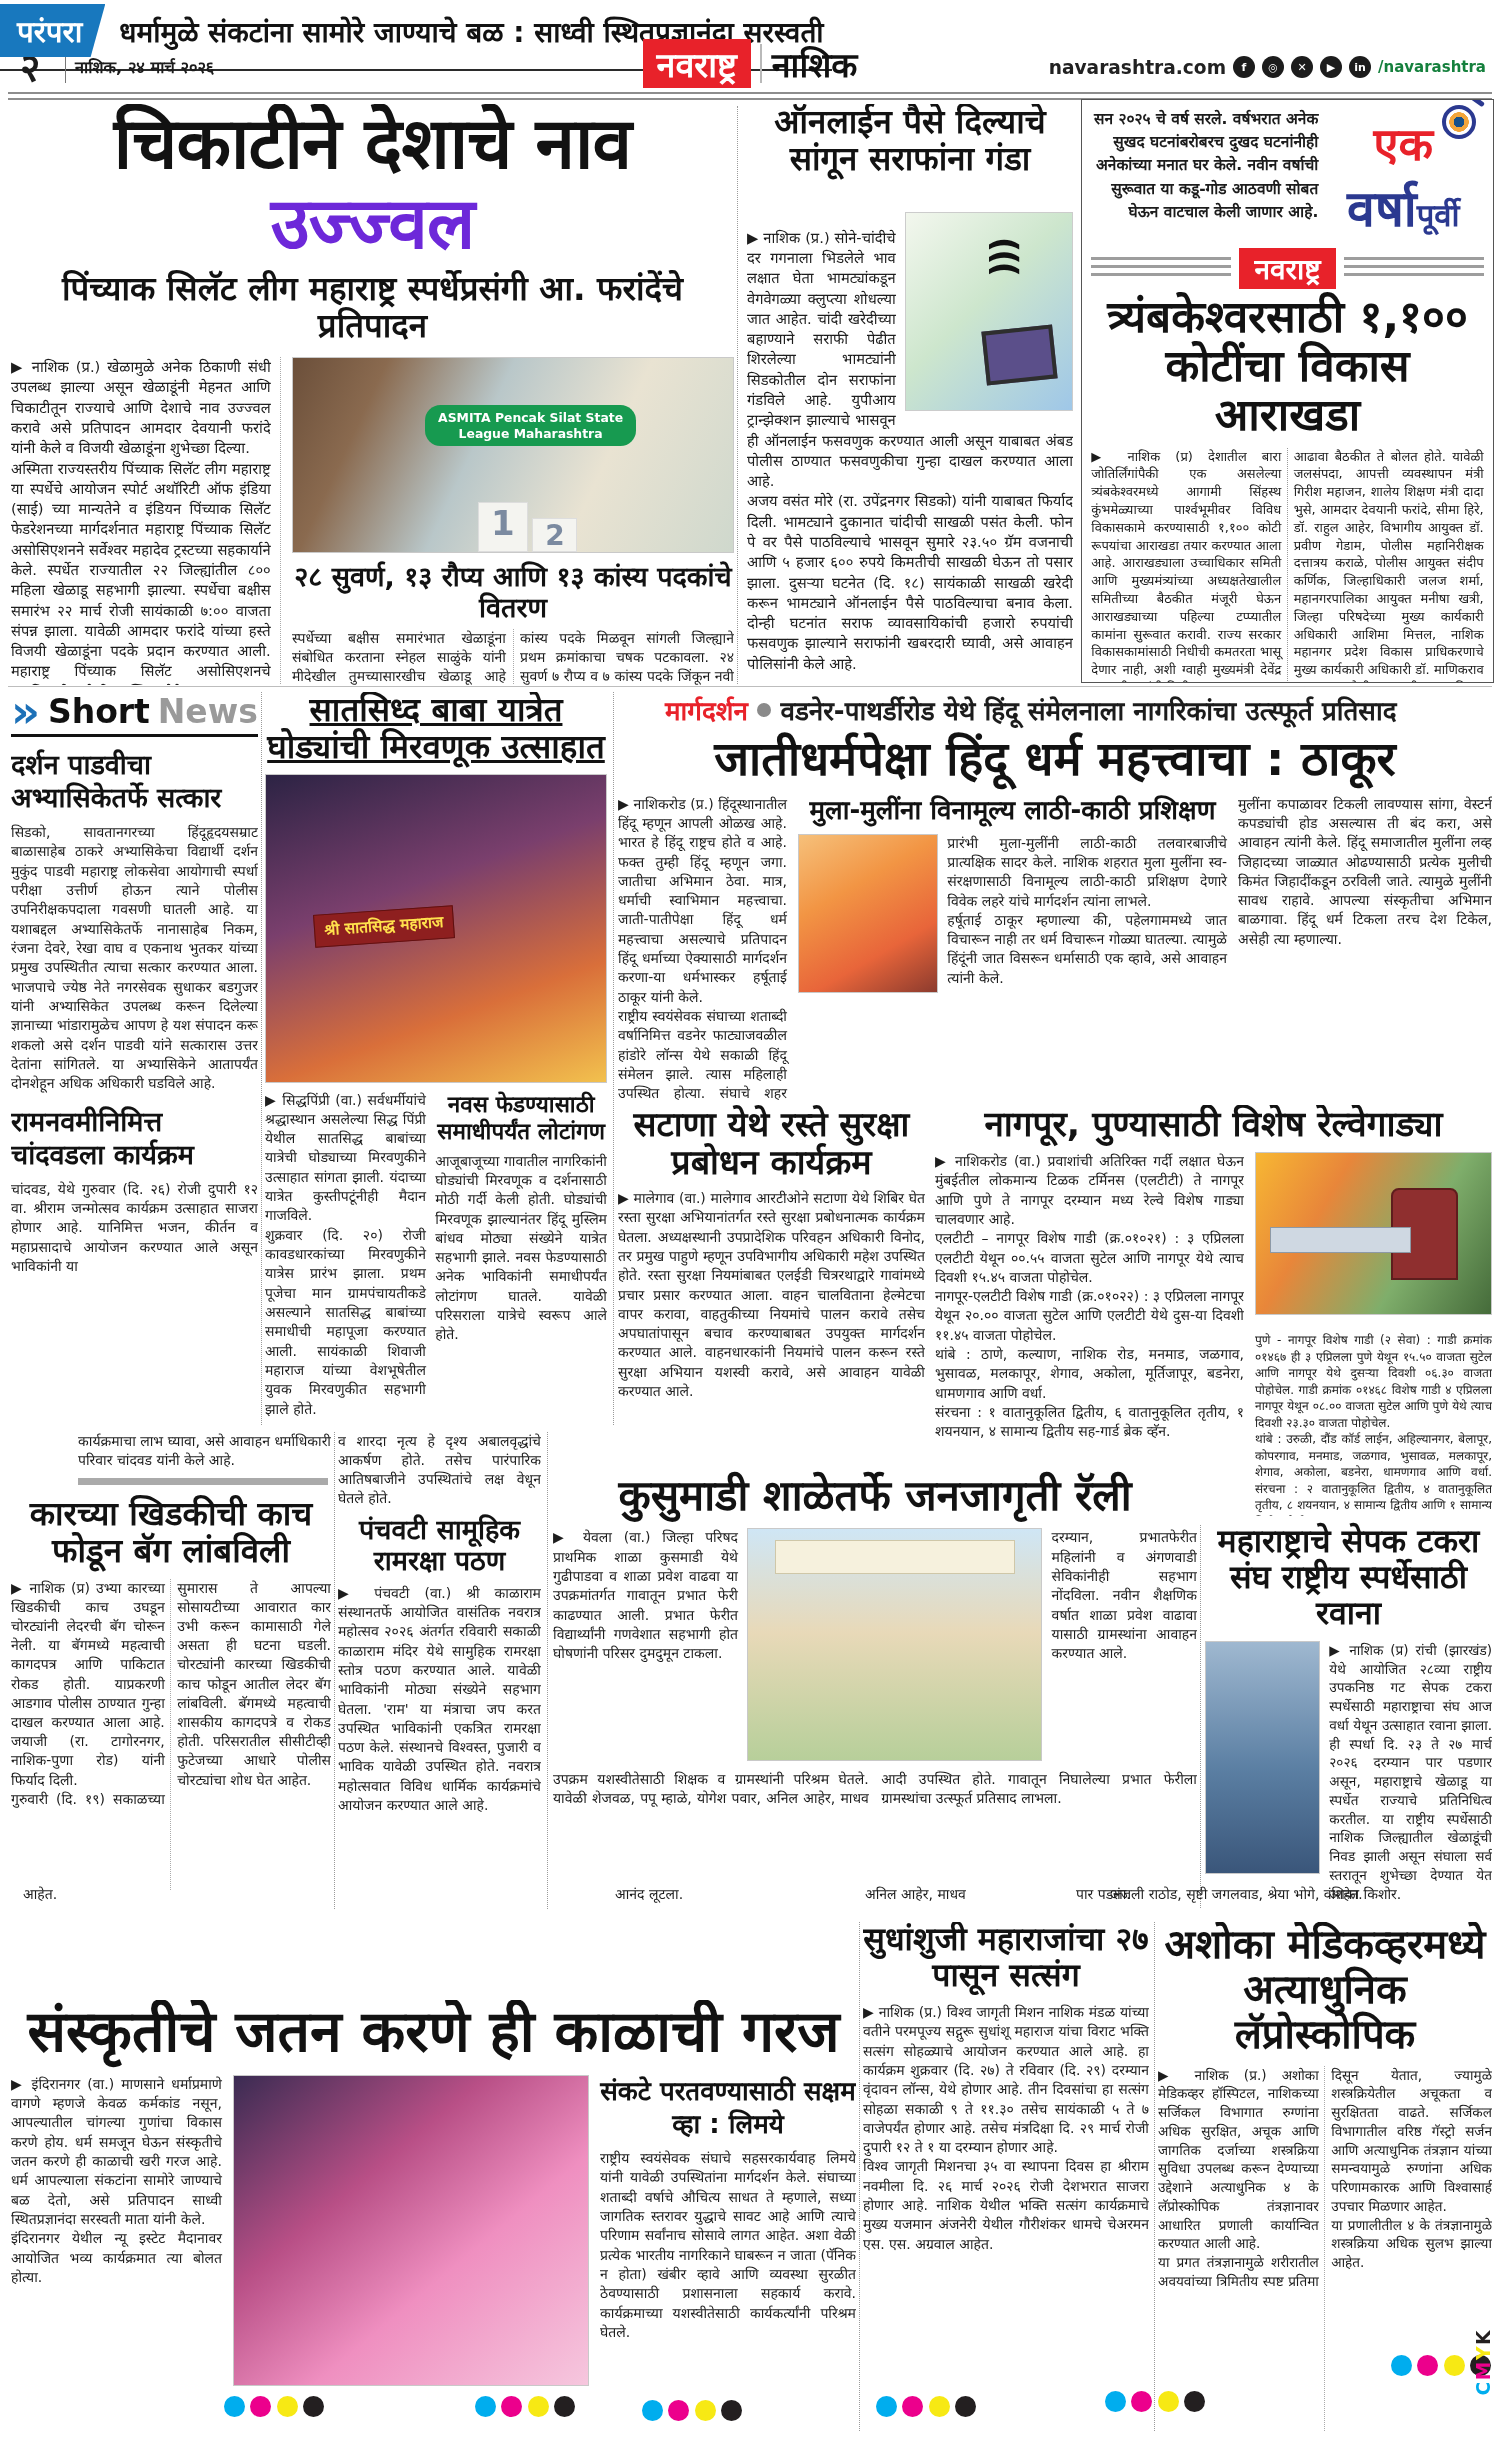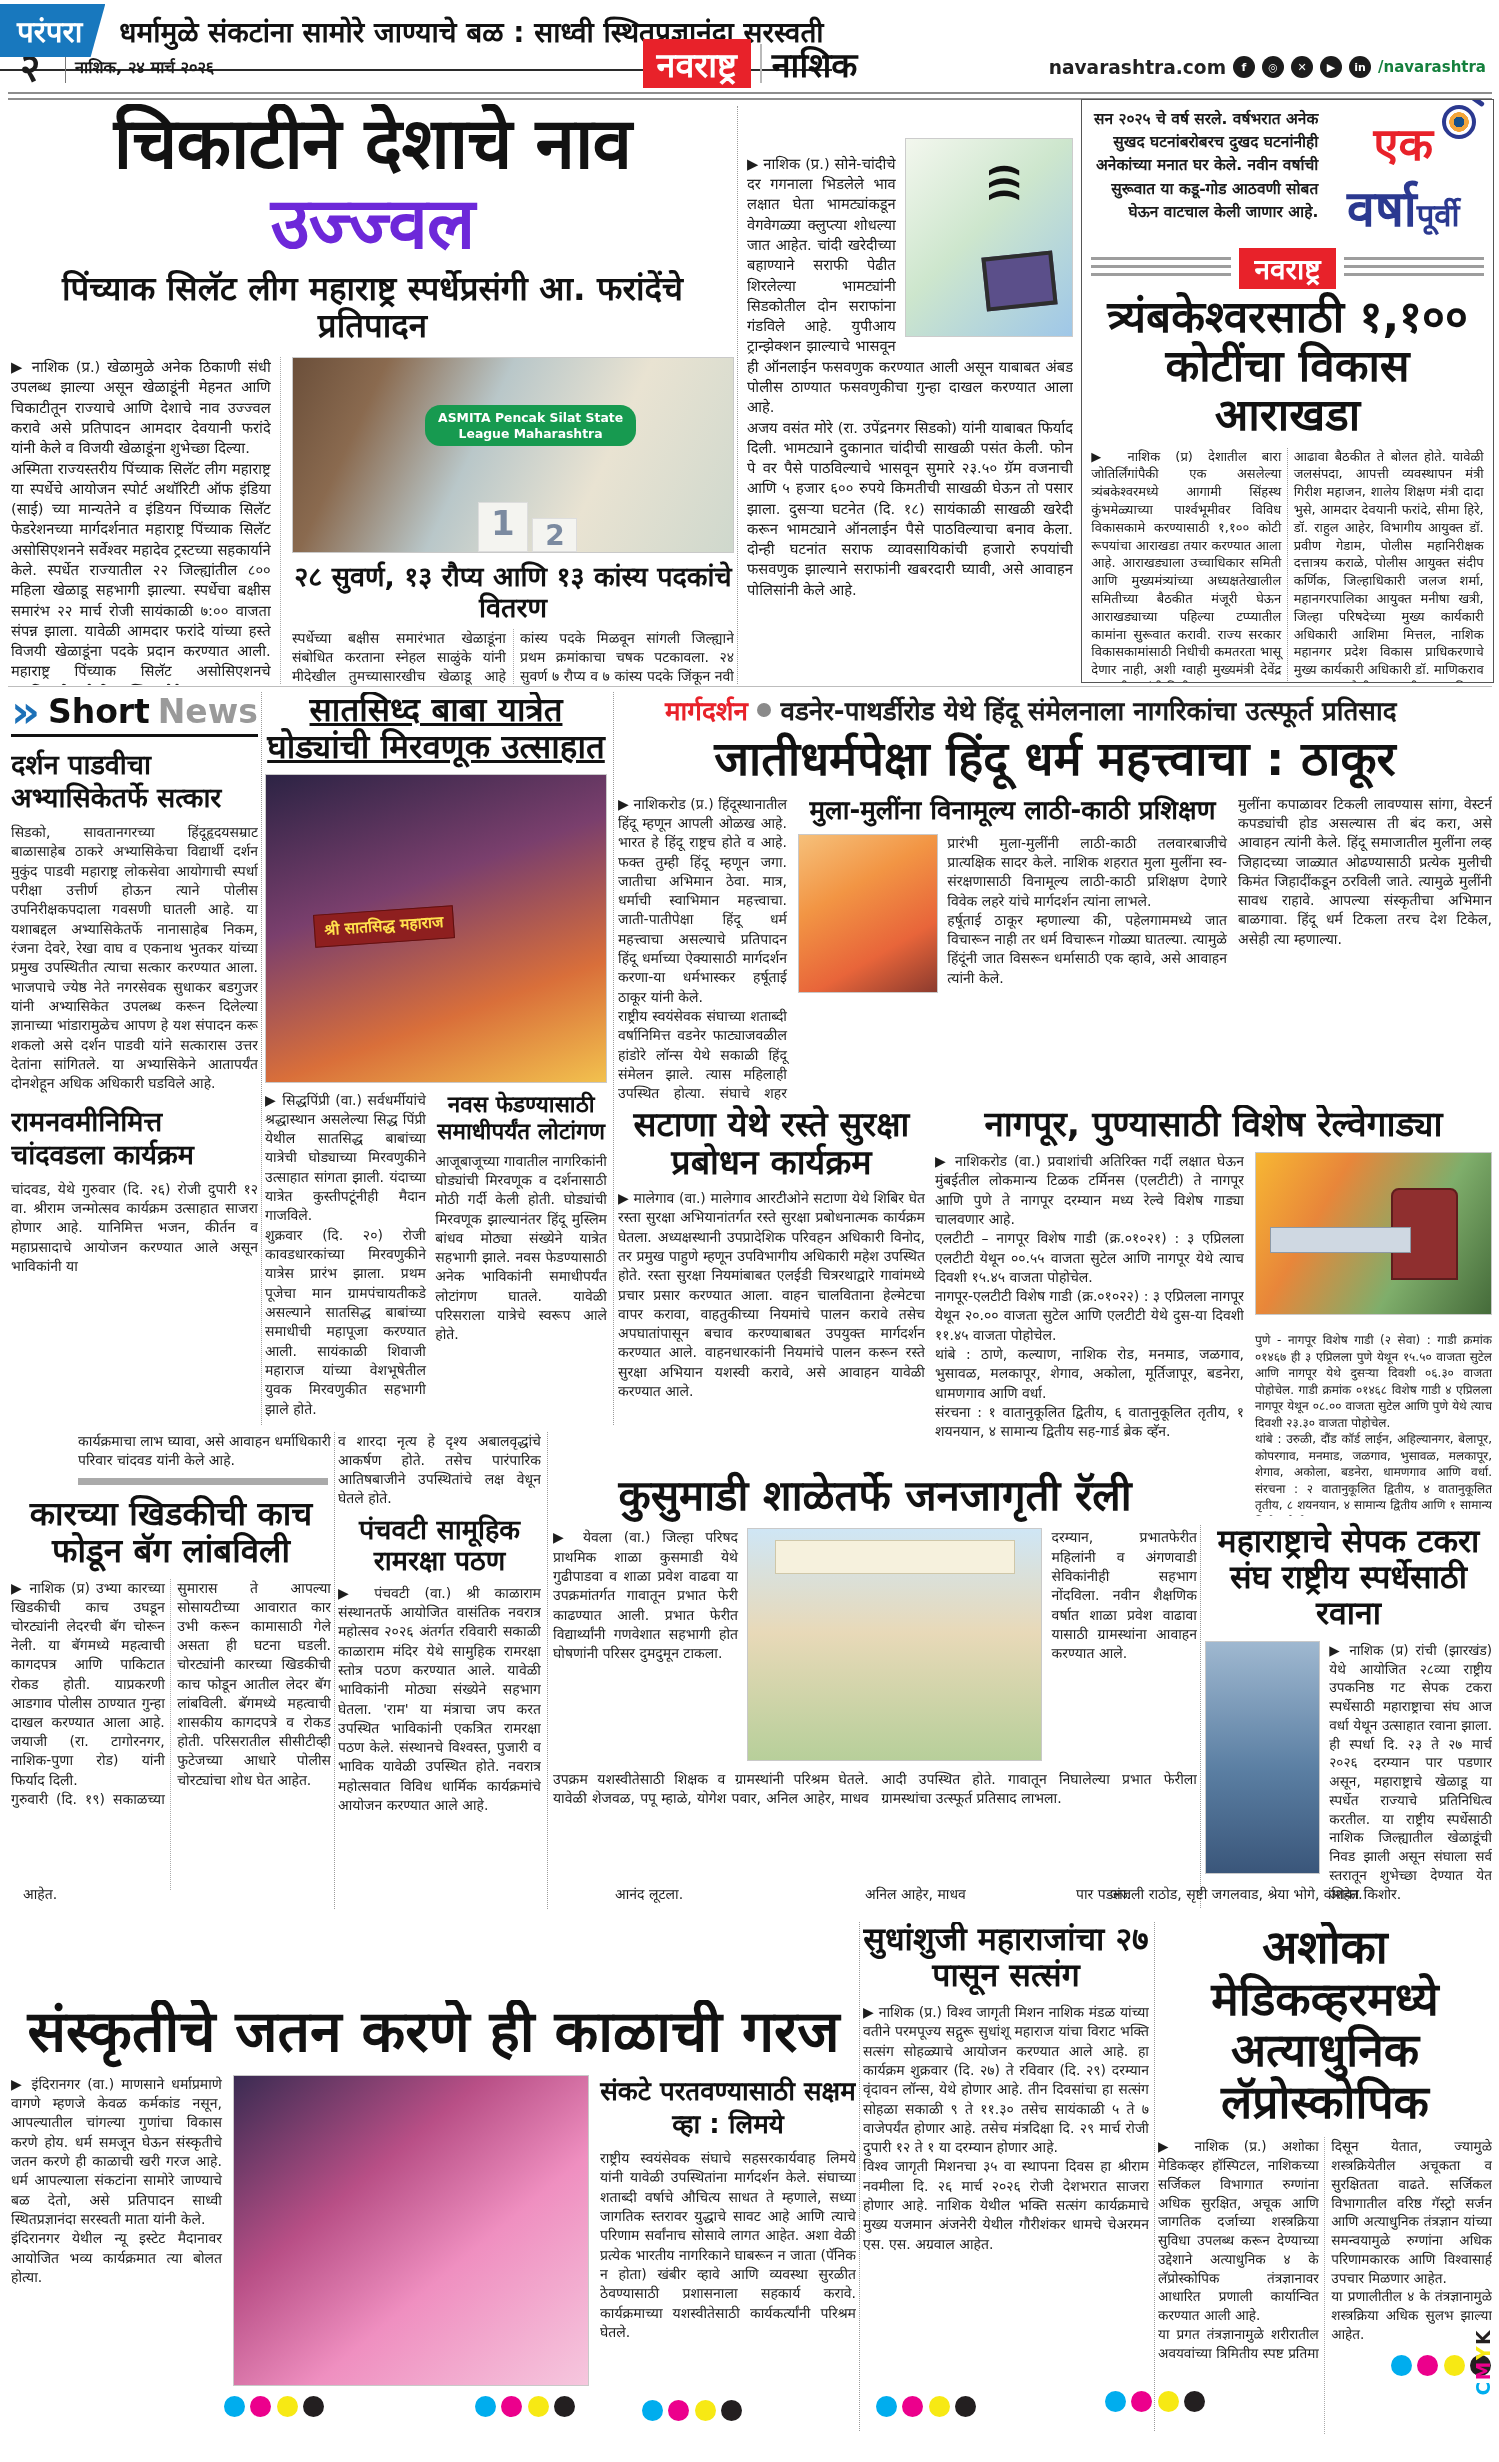--- a/index.html
+++ b/index.html
@@ -233,6 +233,7 @@
   <div class="vrule" style="left:737px; top:106px; height:578px;"></div>
 
   <div id="saraf" class="art">
+    <div class="hd saraf-h1">ऑनलाईन पैसे दिल्याचे सांगून सराफांना गंडा</div>
     <div class="body saraf-body">
       <span class="cartoon"><span class="wifi">)))</span><span class="screen"></span></span>
       <span>▶ नाशिक (प्र.) सोने-चांदीचे दर गगनाला भिडलेले भाव लक्षात घेता भामट्यांकडून वेगवेगळ्या क्लुप्त्या शोधल्या जात आहेत. चांदी खरेदीच्या बहाण्याने सराफी पेढीत शिरलेल्या भामट्यांनी सिडकोतील दोन सराफांना गंडविले आहे. युपीआय ट्रान्झेक्शन झाल्याचे भासवून ही ऑनलाईन फसवणुक करण्यात आली असून याबाबत अंबड पोलीस ठाण्यात फसवणुकीचा गुन्हा दाखल करण्यात आला आहे.

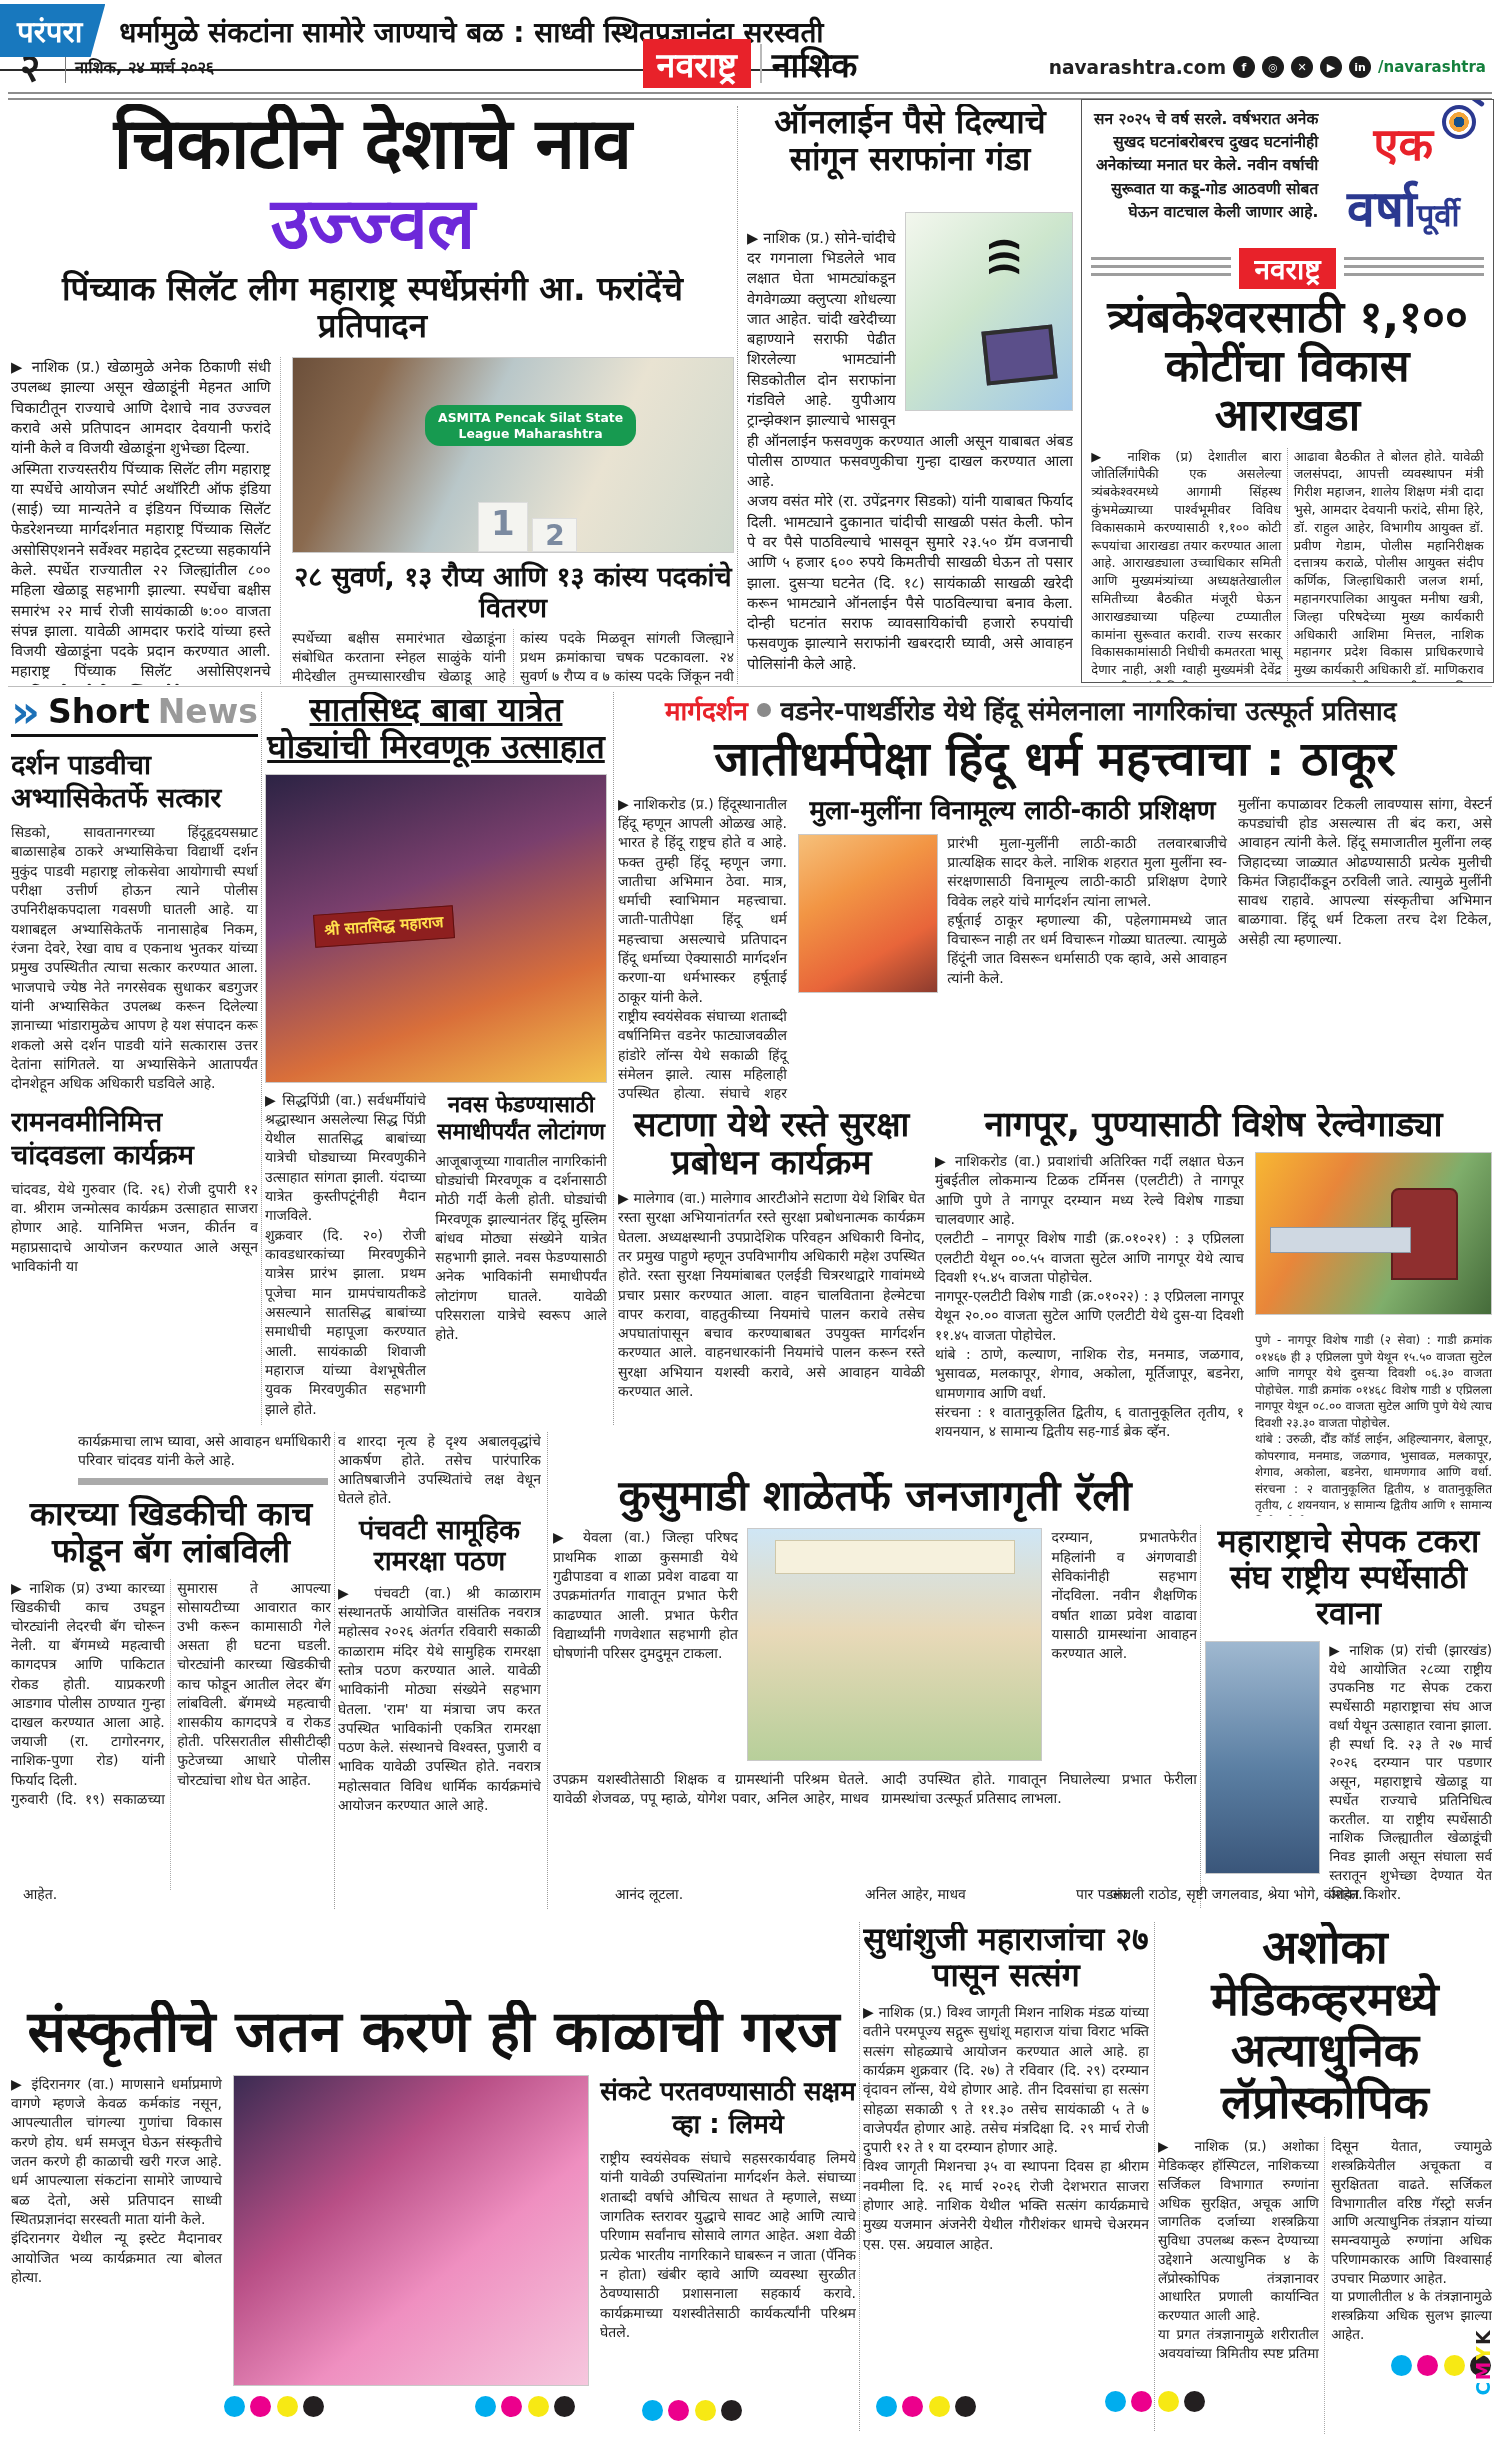--- a/index.html
+++ b/index.html
@@ -168,7 +168,7 @@
   .sd-body { font-size:14px; margin-top:9.3px; }
 
   #ashoka { left:1158px; top:1922px; width:334px; height:512px; }
-  .as-h1 { font-size:46px; }
+  .as-h1 { font-size:40px; }
   .as-body { column-count:2; column-gap:12.4px; column-rule:0.8px dotted #aaa; font-size:13.6px; line-height:1.38; margin-top:9.3px; height:365px; overflow:hidden; text-align:justify; white-space:pre-line; }
 
   

